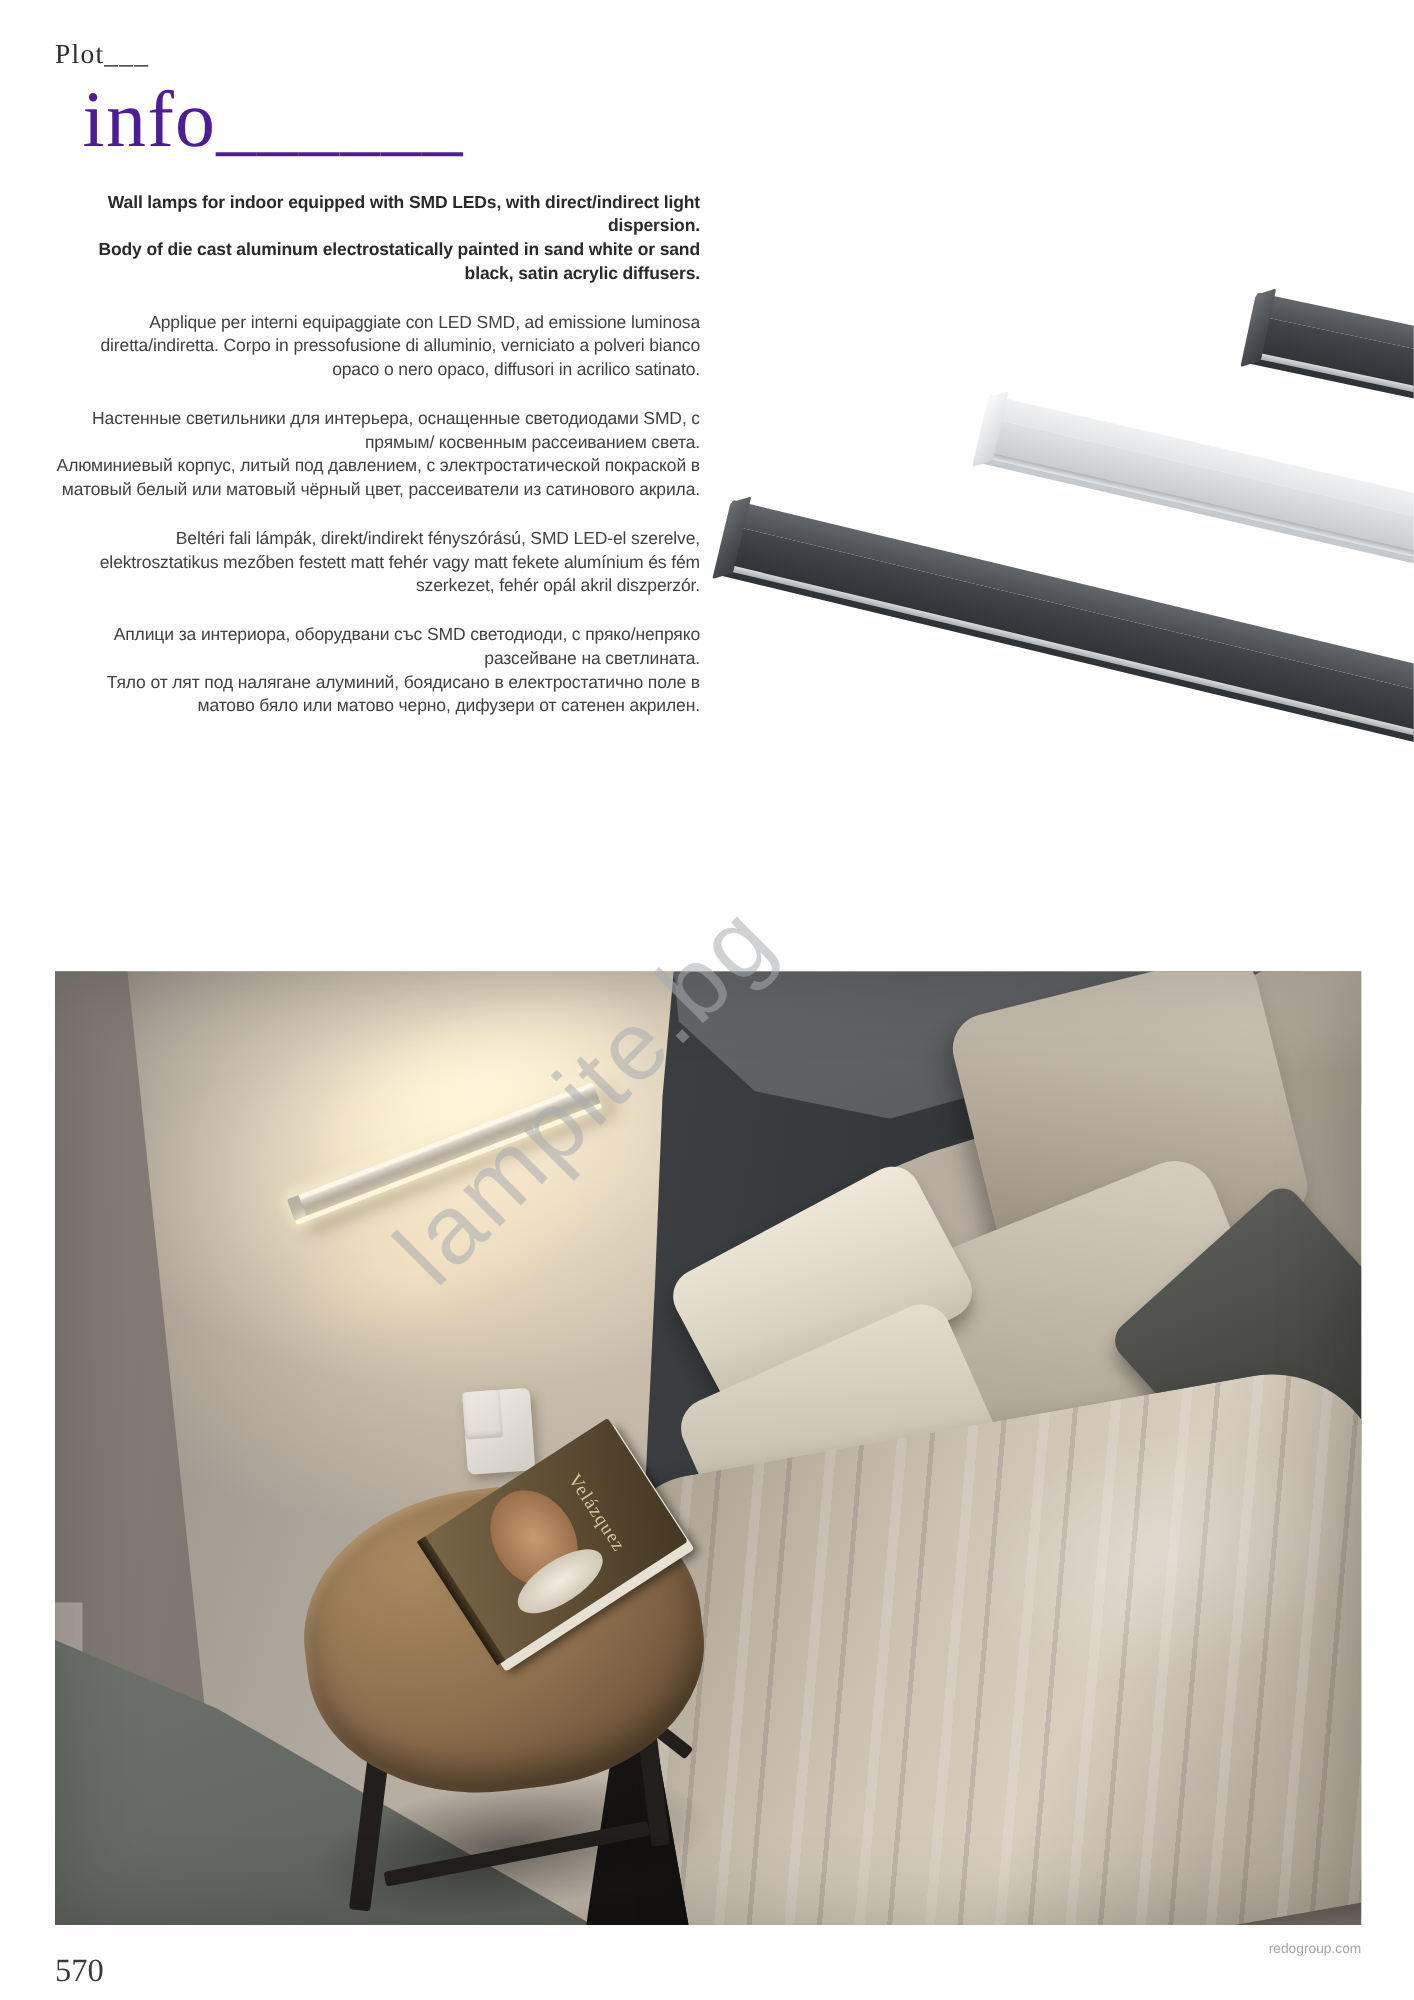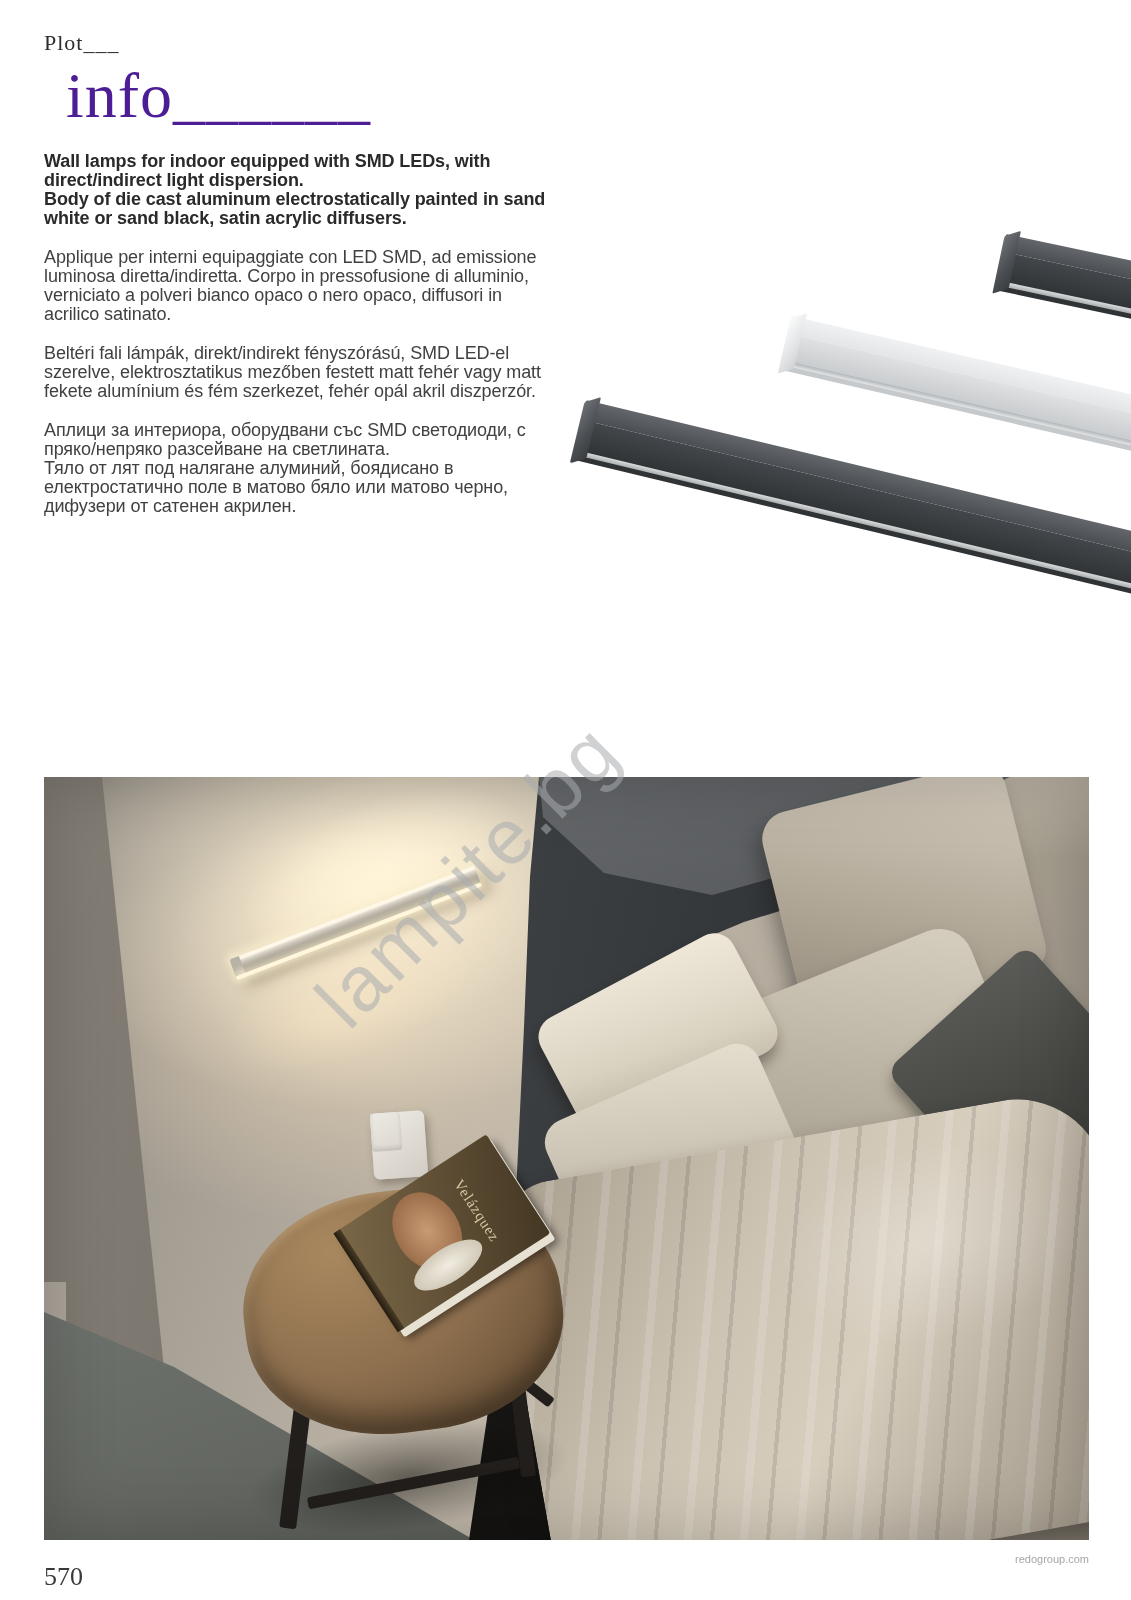--- a/index.html
+++ b/index.html
@@ -15,8 +15,8 @@
 
   
   .descriptions { position:absolute; left:44px; top:152px; width:516px; }
-  .descriptions p { font-size:18px; line-height:19px; color:#414141; letter-spacing:-0.1px;
-                    white-space:pre-line; margin-bottom:20px; }
+  .descriptions p { font-size:14px; line-height:19px; color:#414141; letter-spacing:-0.1px;
+                    white-space:pre-line; margin-bottom:20px;text-align:right; }
   .descriptions p.lang-en { font-weight:bold; color:#2a2a2a; }
 
   

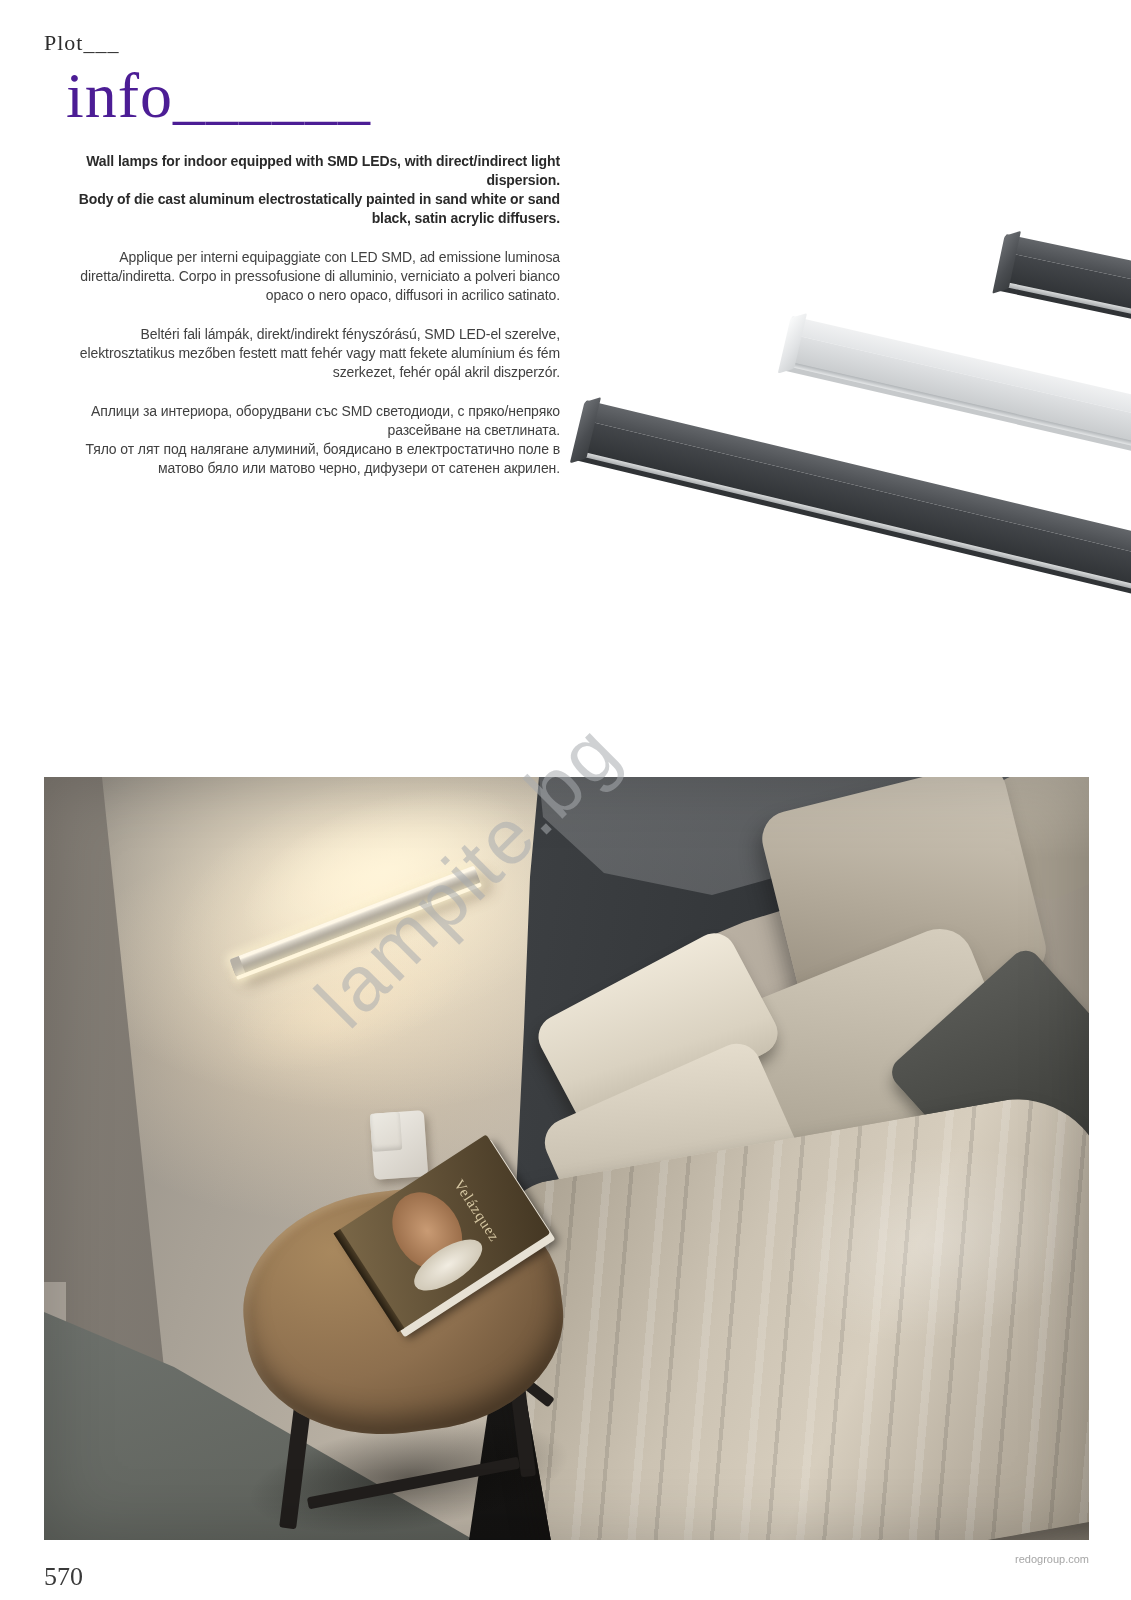--- a/index.html
+++ b/index.html
@@ -161,6 +161,8 @@
     <p class="lang-en">Wall lamps for indoor equipped with SMD LEDs, with direct/indirect light dispersion.
 Body of die cast aluminum electrostatically painted in sand white or sand black, satin acrylic diffusers.</p>
     <p>Applique per interni equipaggiate con LED SMD, ad emissione luminosa diretta/indiretta. Corpo in pressofusione di alluminio, verniciato a polveri bianco opaco o nero opaco, diffusori in acrilico satinato.</p>
+    <p>Настенные светильники для интерьера, оснащенные светодиодами SMD, с прямым/ косвенным рассеиванием света.
+Алюминиевый корпус, литый под давлением, с электростатической покраской в матовый белый или матовый чёрный цвет, рассеиватели из сатинового акрила.</p>
     <p>Beltéri fali lámpák, direkt/indirekt fényszórású, SMD LED-el szerelve, elektrosztatikus mezőben festett matt fehér vagy matt fekete alumínium és fém szerkezet, fehér opál akril diszperzór.</p>
     <p>Аплици за интериора, оборудвани със SMD светодиоди, с пряко/непряко разсейване на светлината.
 Тяло от лят под налягане алуминий, боядисано в електростатично поле в матово бяло или матово черно, дифузери от сатенен акрилен.</p>

